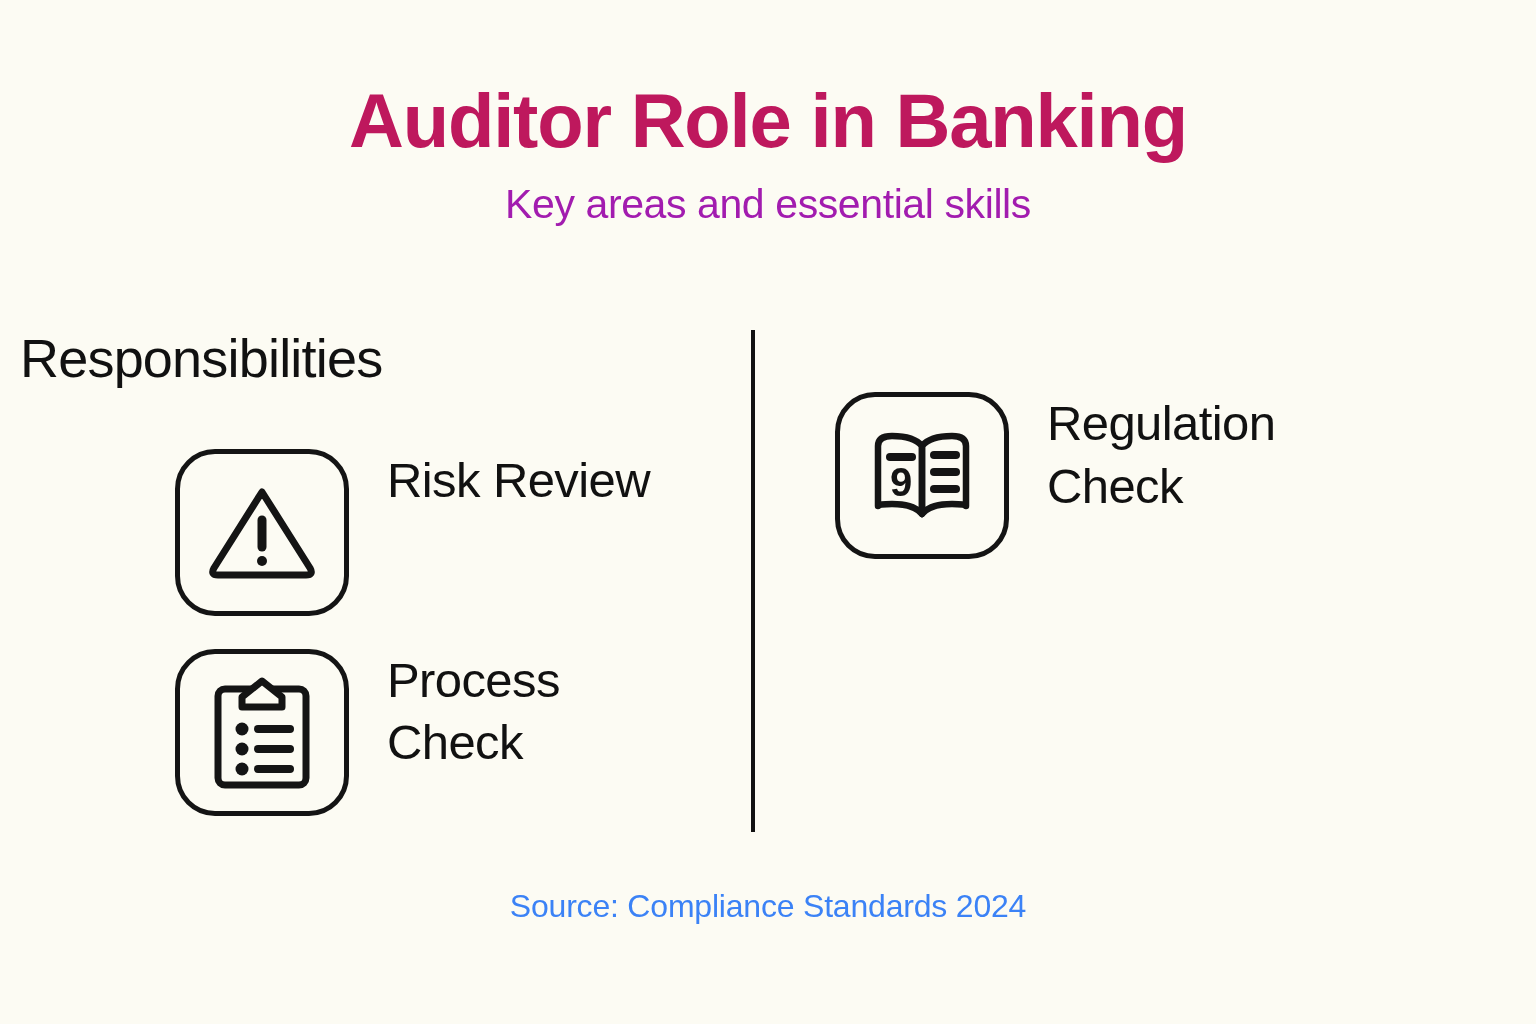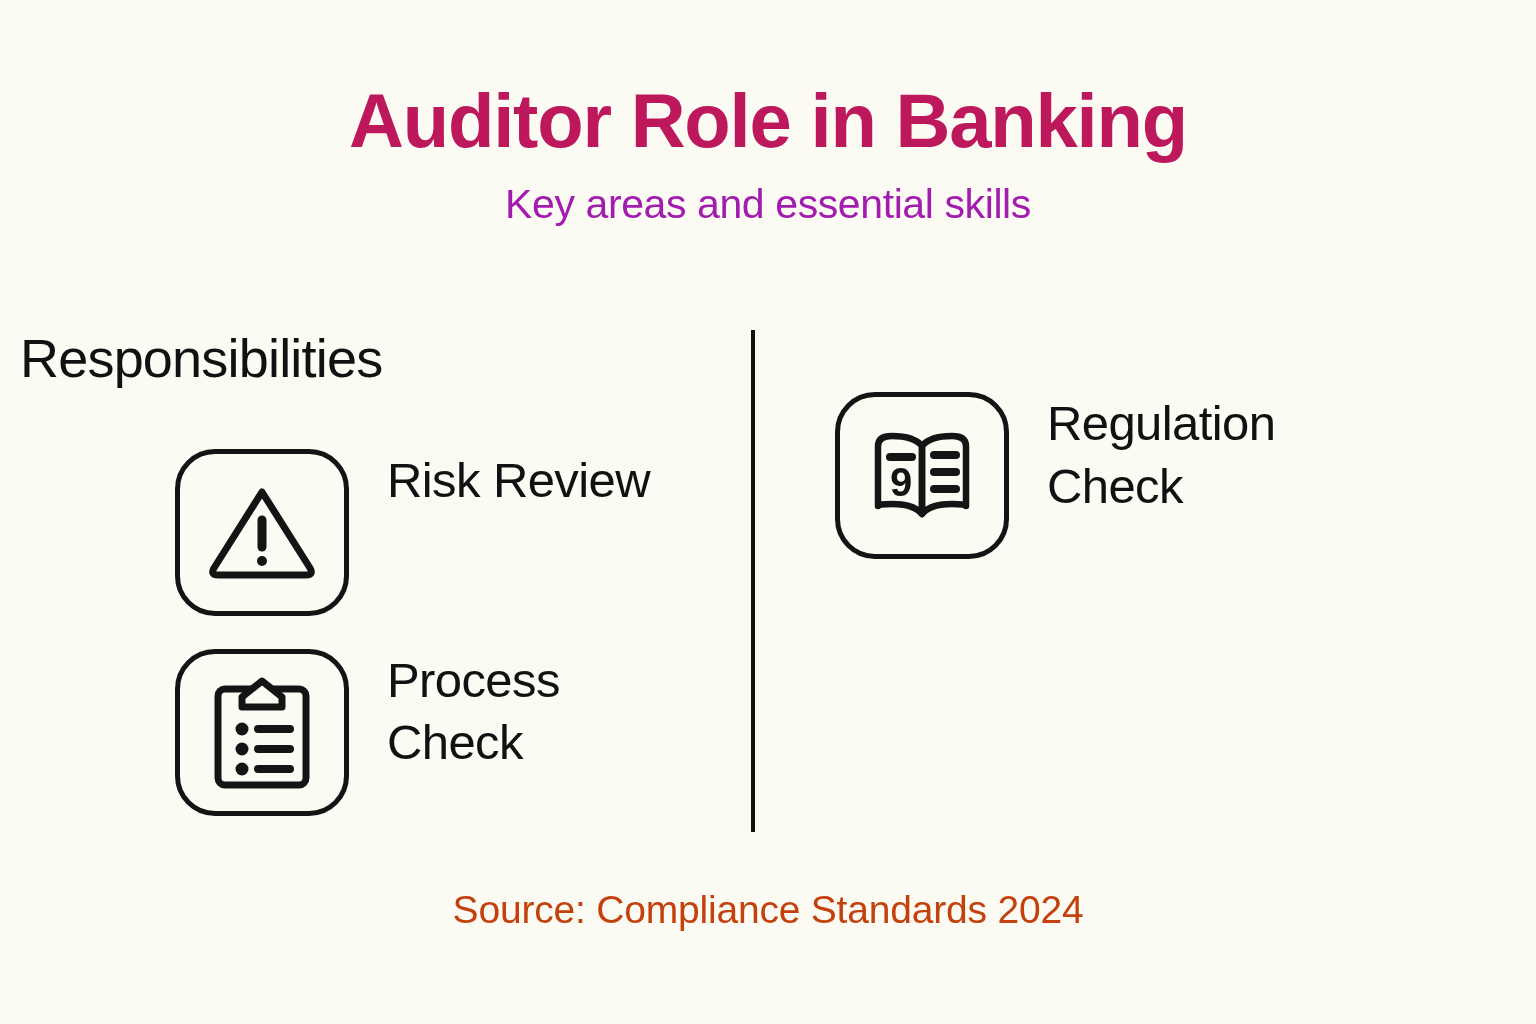--- a/index.html
+++ b/index.html
@@ -135,11 +135,11 @@
     text-align: center;
   }
   .source-note {
-    font-size: 39px;
+    font-size: 32px;
     font-weight: 400;
     letter-spacing: -0.2px;
     margin: 0;
-    color: #c2410c;
+    color: #3b82f6;
   }
 </style>
 </head>

